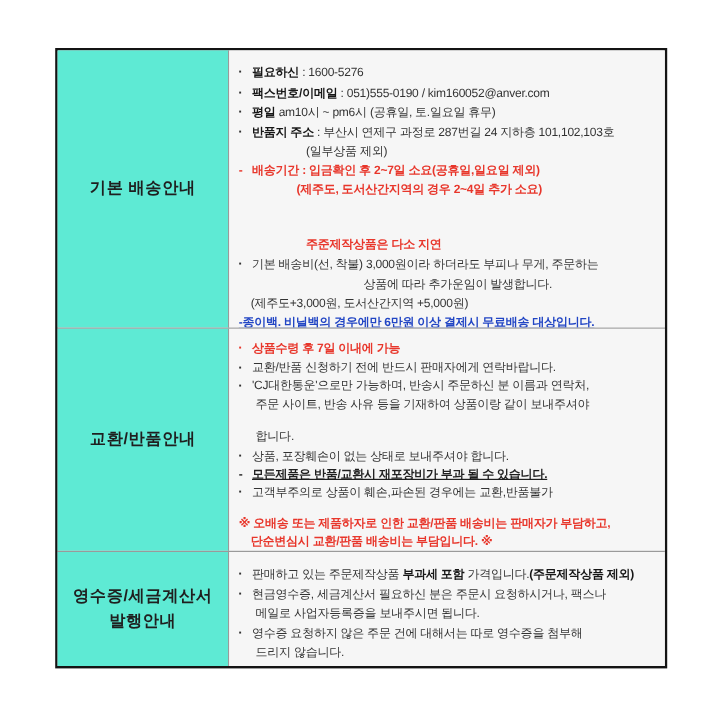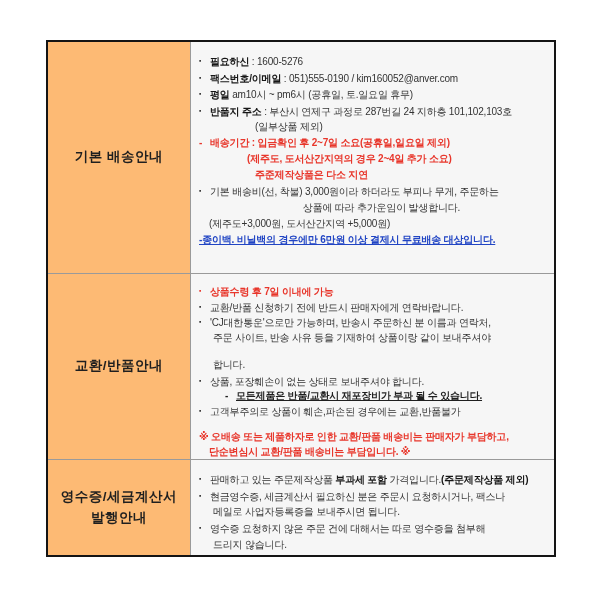--- a/index.html
+++ b/index.html
@@ -18,7 +18,7 @@
   .row2{height:185px;}
   .row3{flex:1;}
   .hd{
-    flex:0 0 142px;width:142px;background:#fdba74;border-right:1px solid #9a9a9a;
+    flex:0 0 142px;width:142px;background:#5eead4;border-right:1px solid #9a9a9a;
     display:flex;align-items:center;justify-content:center;text-align:center;
     font-weight:bold;font-size:13.5px;color:#1f1f1f;letter-spacing:0.5px;
     white-space:pre-line;line-height:1.5;

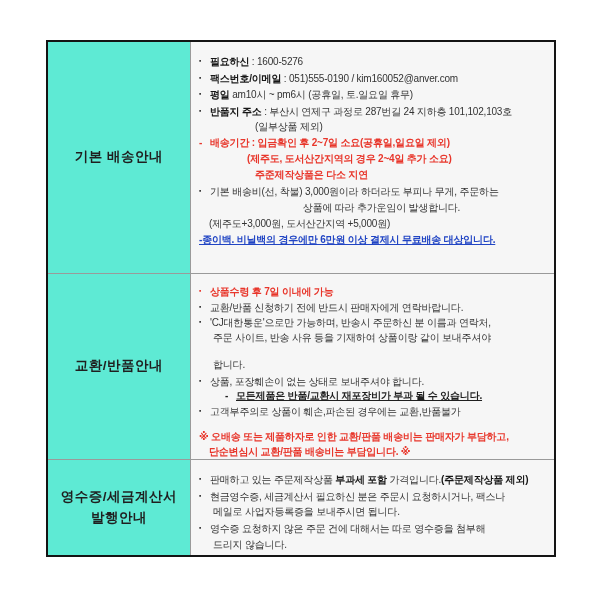--- a/index.html
+++ b/index.html
@@ -54,7 +54,7 @@
         <div class="line" style="padding-left: 56px;"><span>(일부상품 제외)</span></div>
         <div class="line red"><span class="bullet">-</span><span>배송기간 : 입금확인 후 2~7일 소요(공휴일,일요일 제외)</span></div>
         <div class="line red" style="padding-left: 48px;"><span>(제주도, 도서산간지역의 경우 2~4일 추가 소요)</span></div>
-        <div class="line red" style="padding-left: 56px;"><span>주준제작상품은 다소 지연</span></div>
+        <div class="line red" style="padding-left: 56px; margin-top: 30px;"><span>주준제작상품은 다소 지연</span></div>
         <div class="line"><span class="bullet sq">▪</span><span>기본 배송비(선, 착불) 3,000원이라 하더라도 부피나 무게, 주문하는</span></div>
         <div class="line" style="padding-left: 14px; text-align: center;"><span>상품에 따라 추가운임이 발생합니다.</span></div>
         <div class="line" style="padding-left: 10px;"><span>(제주도+3,000원, 도서산간지역 +5,000원)</span></div>

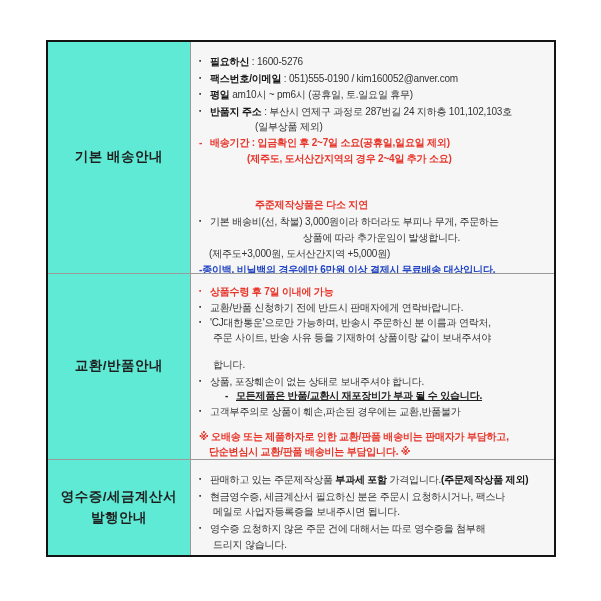--- a/index.html
+++ b/index.html
@@ -37,7 +37,7 @@
   .seg-b{font-weight:bold;color:#161616;}
   .red{color:#e8362b;font-weight:bold;}
   .blue{color:#2145c4;font-weight:bold;text-decoration:underline;}
-  .bu{color:#1f1f1f;font-weight:bold;text-decoration:underline;margin-left:26px;}
+  .bu{color:#1f1f1f;font-weight:bold;text-decoration:underline;}
 </style>
 </head>
 <body>

